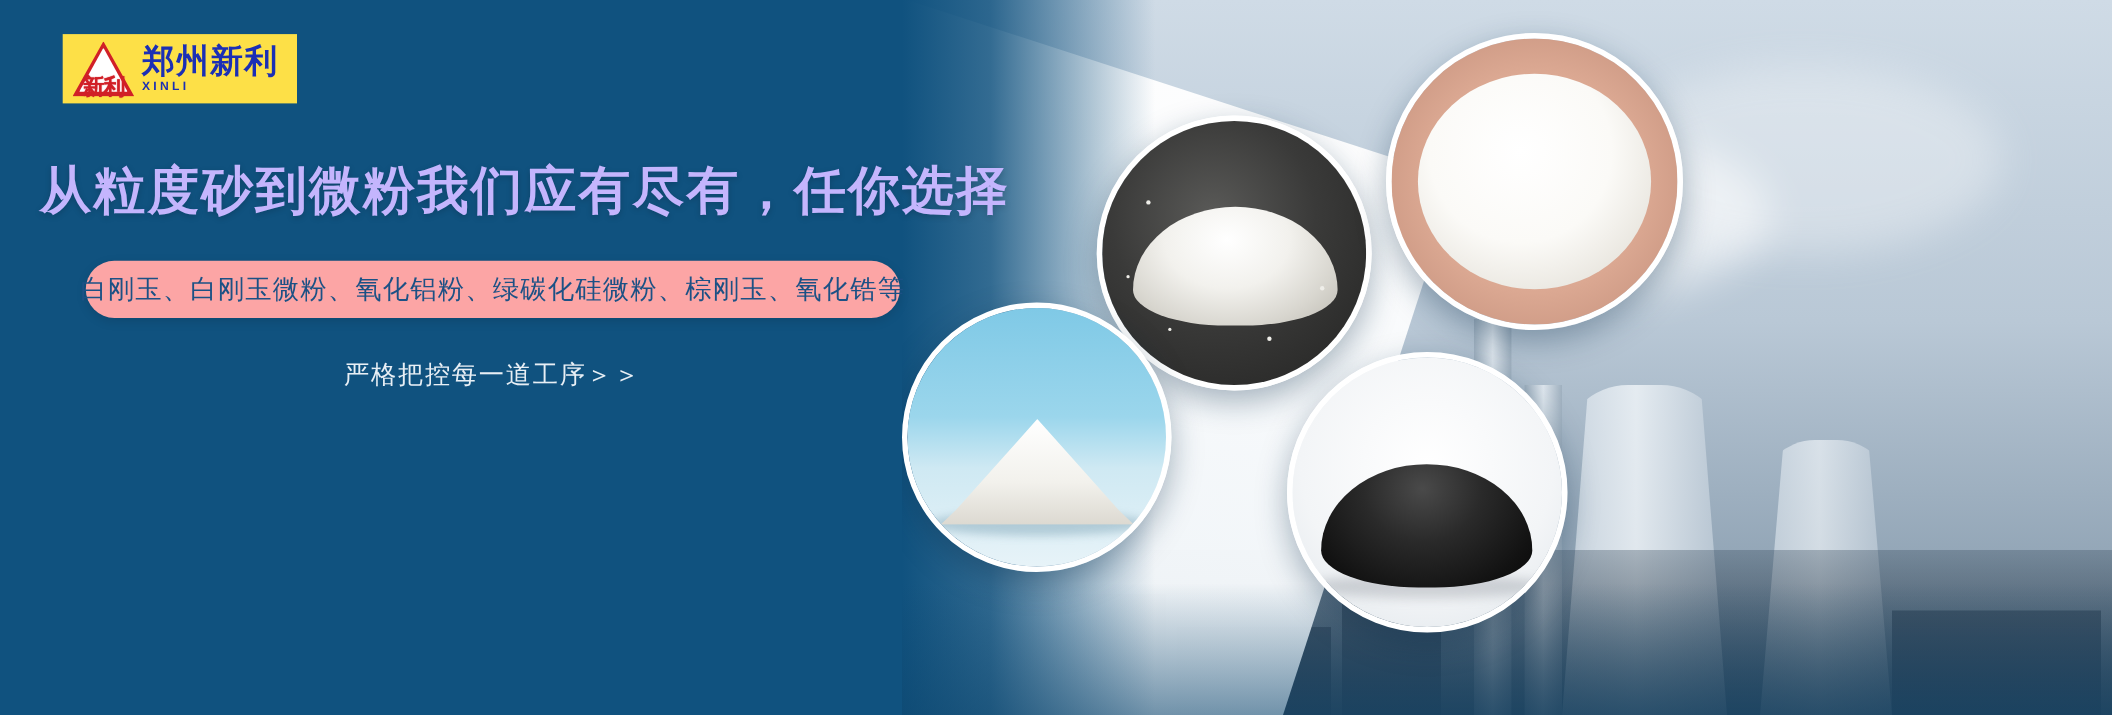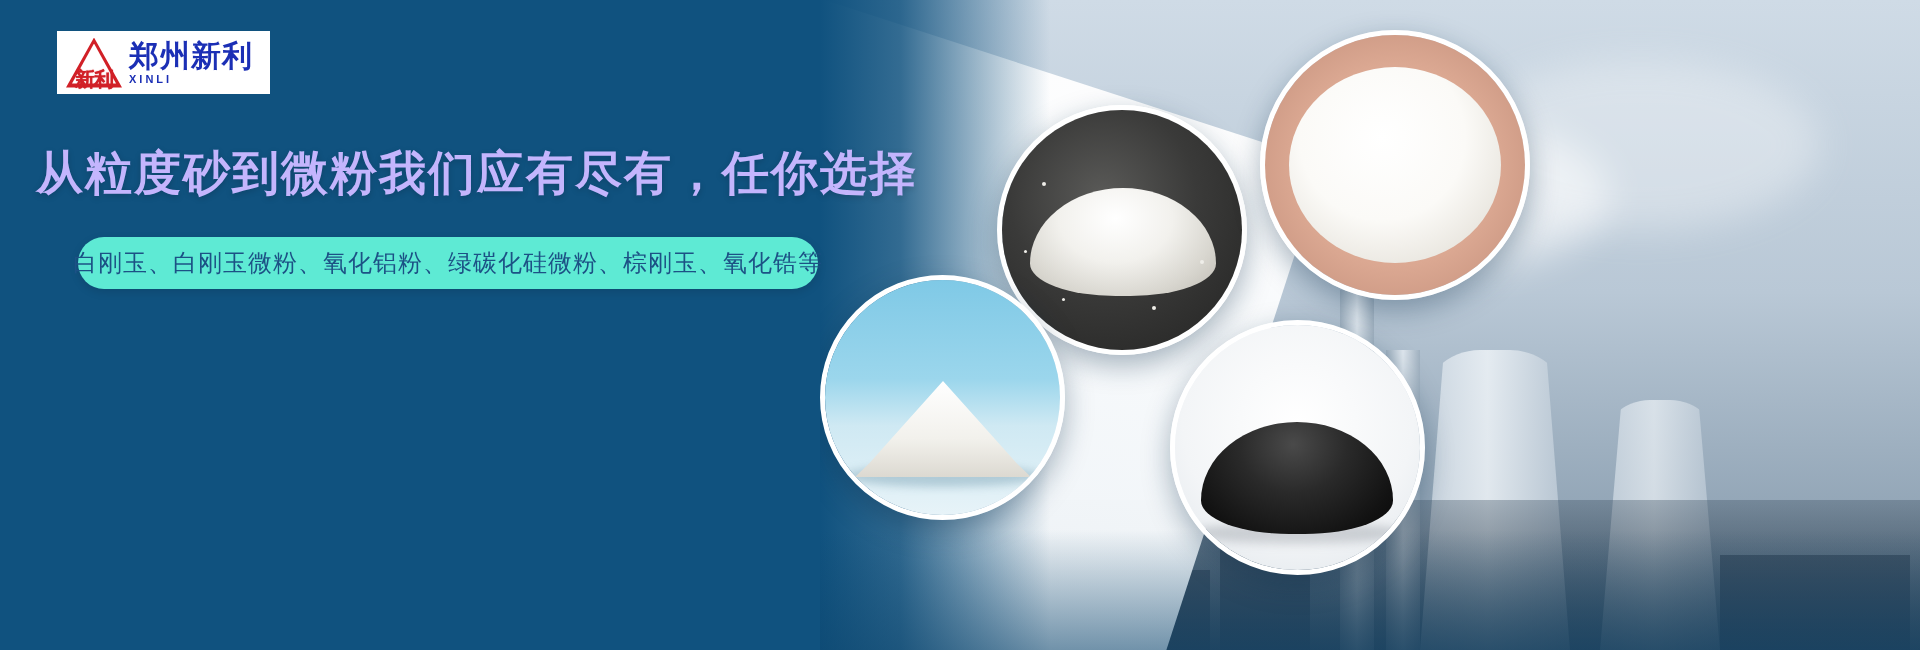--- a/index.html
+++ b/index.html
@@ -100,7 +100,7 @@
 
   
   .logo-box{
-    position:absolute;left:57px;top:31px;width:213px;height:63px;background:#ffffff;
+    position:absolute;left:57px;top:31px;width:213px;height:63px;background:#fde047;
     display:flex;align-items:center;padding:0 6px;box-sizing:border-box;
   }
   .logo-mark{position:relative;width:62px;height:56px;flex:0 0 62px;}

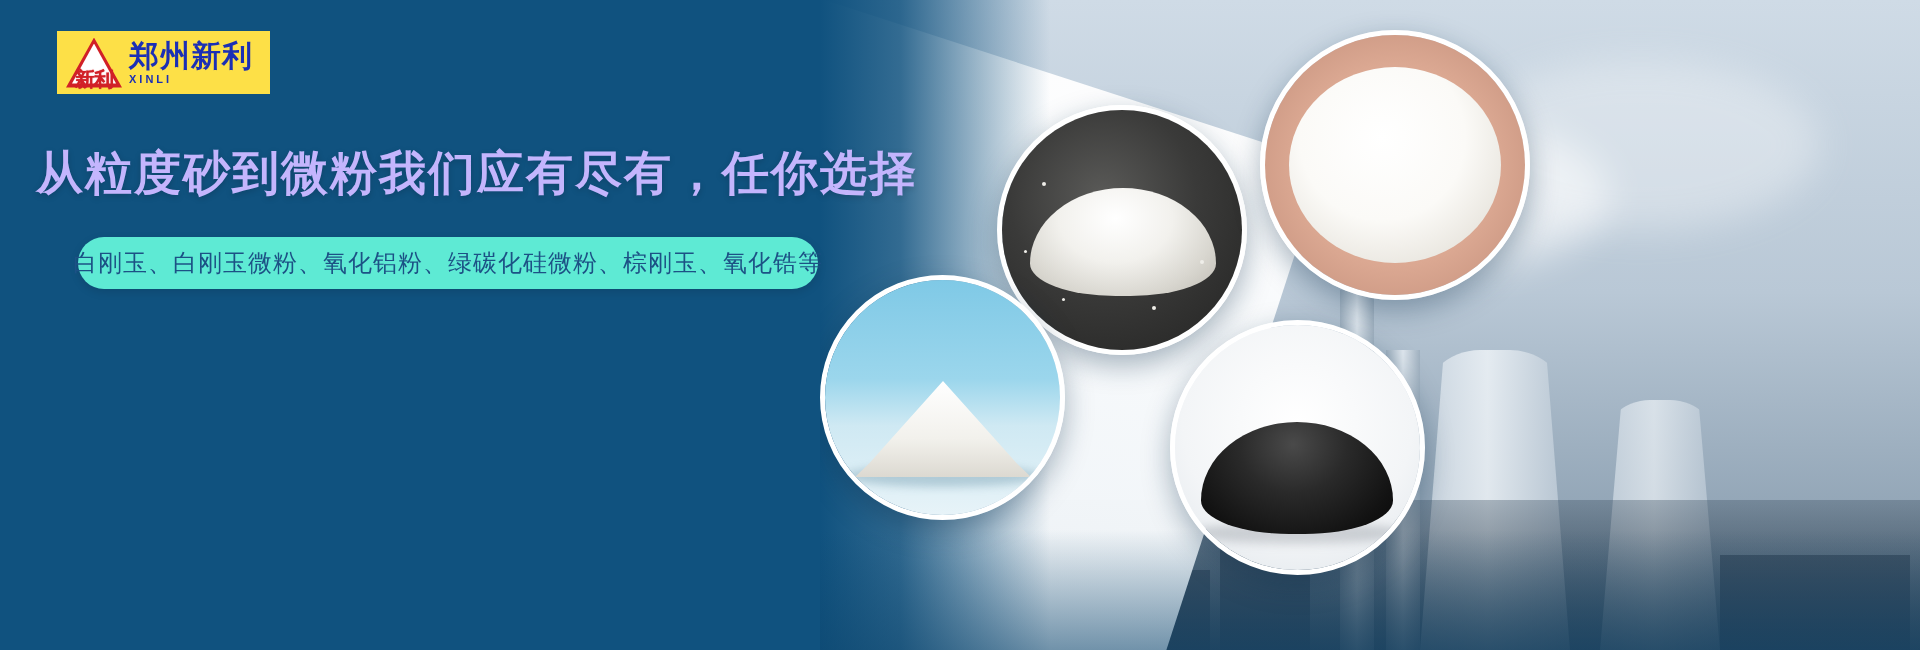--- a/index.html
+++ b/index.html
@@ -136,7 +136,7 @@
 
   .pill{
     position:absolute;left:78px;top:237px;width:740px;height:52px;
-    background:#5eead4;border-radius:26px;
+    background:#fca5a5;border-radius:26px;
     display:flex;align-items:center;justify-content:center;
     box-shadow:0 3px 10px rgba(0,0,0,.12);
   }

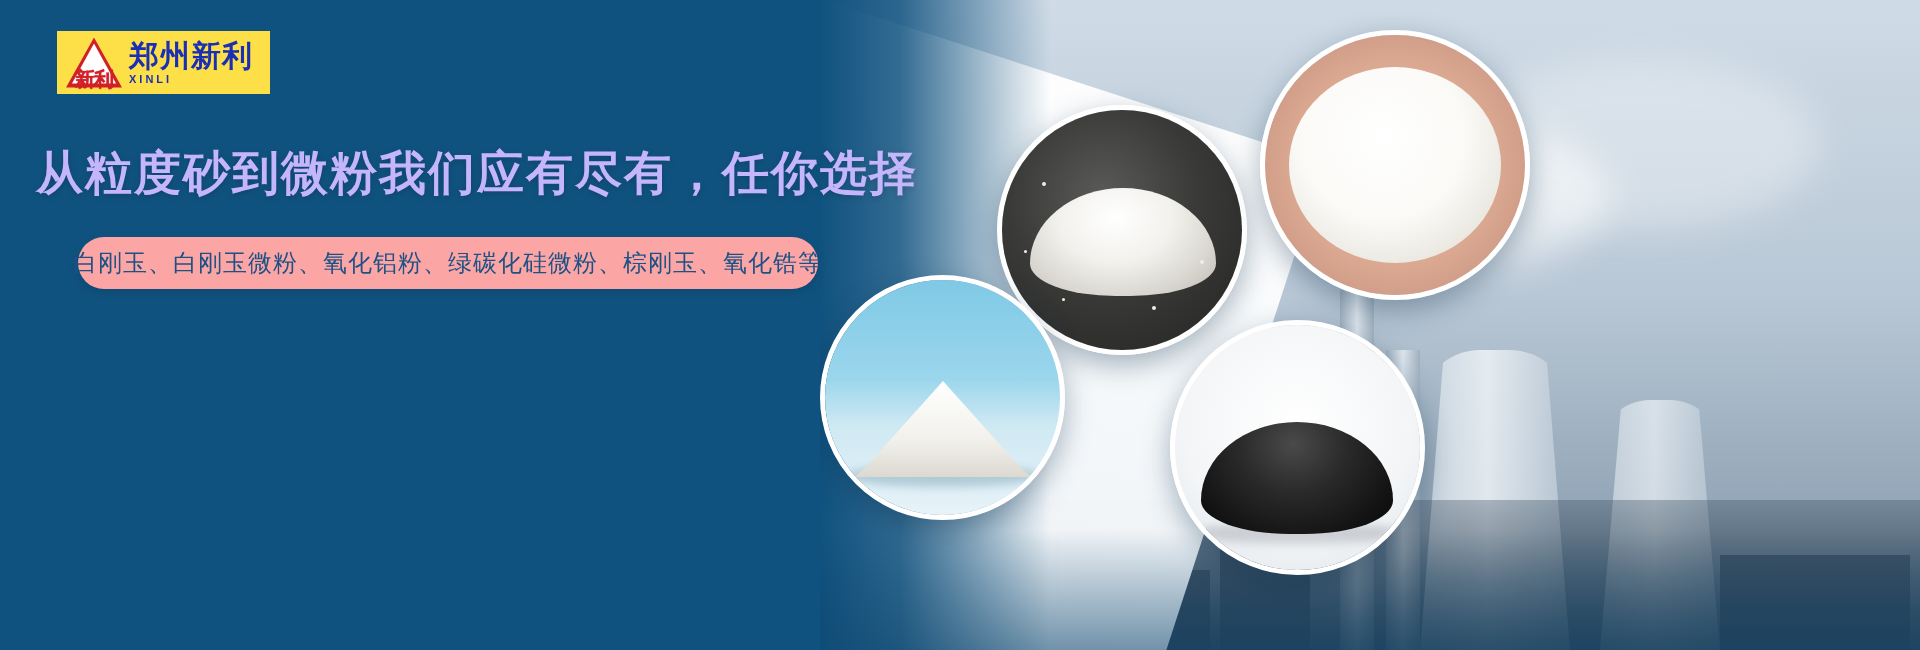--- a/index.html
+++ b/index.html
@@ -225,6 +225,9 @@
     <span class="pill-text">白刚玉、白刚玉微粉、氧化铝粉、绿碳化硅微粉、棕刚玉、氧化锆等</span>
   </div>
 
+  <div class="cta">
+    <span>严格把控每一道工序</span><span class="arrows">＞＞</span>
+  </div>
 
 </div>
 

